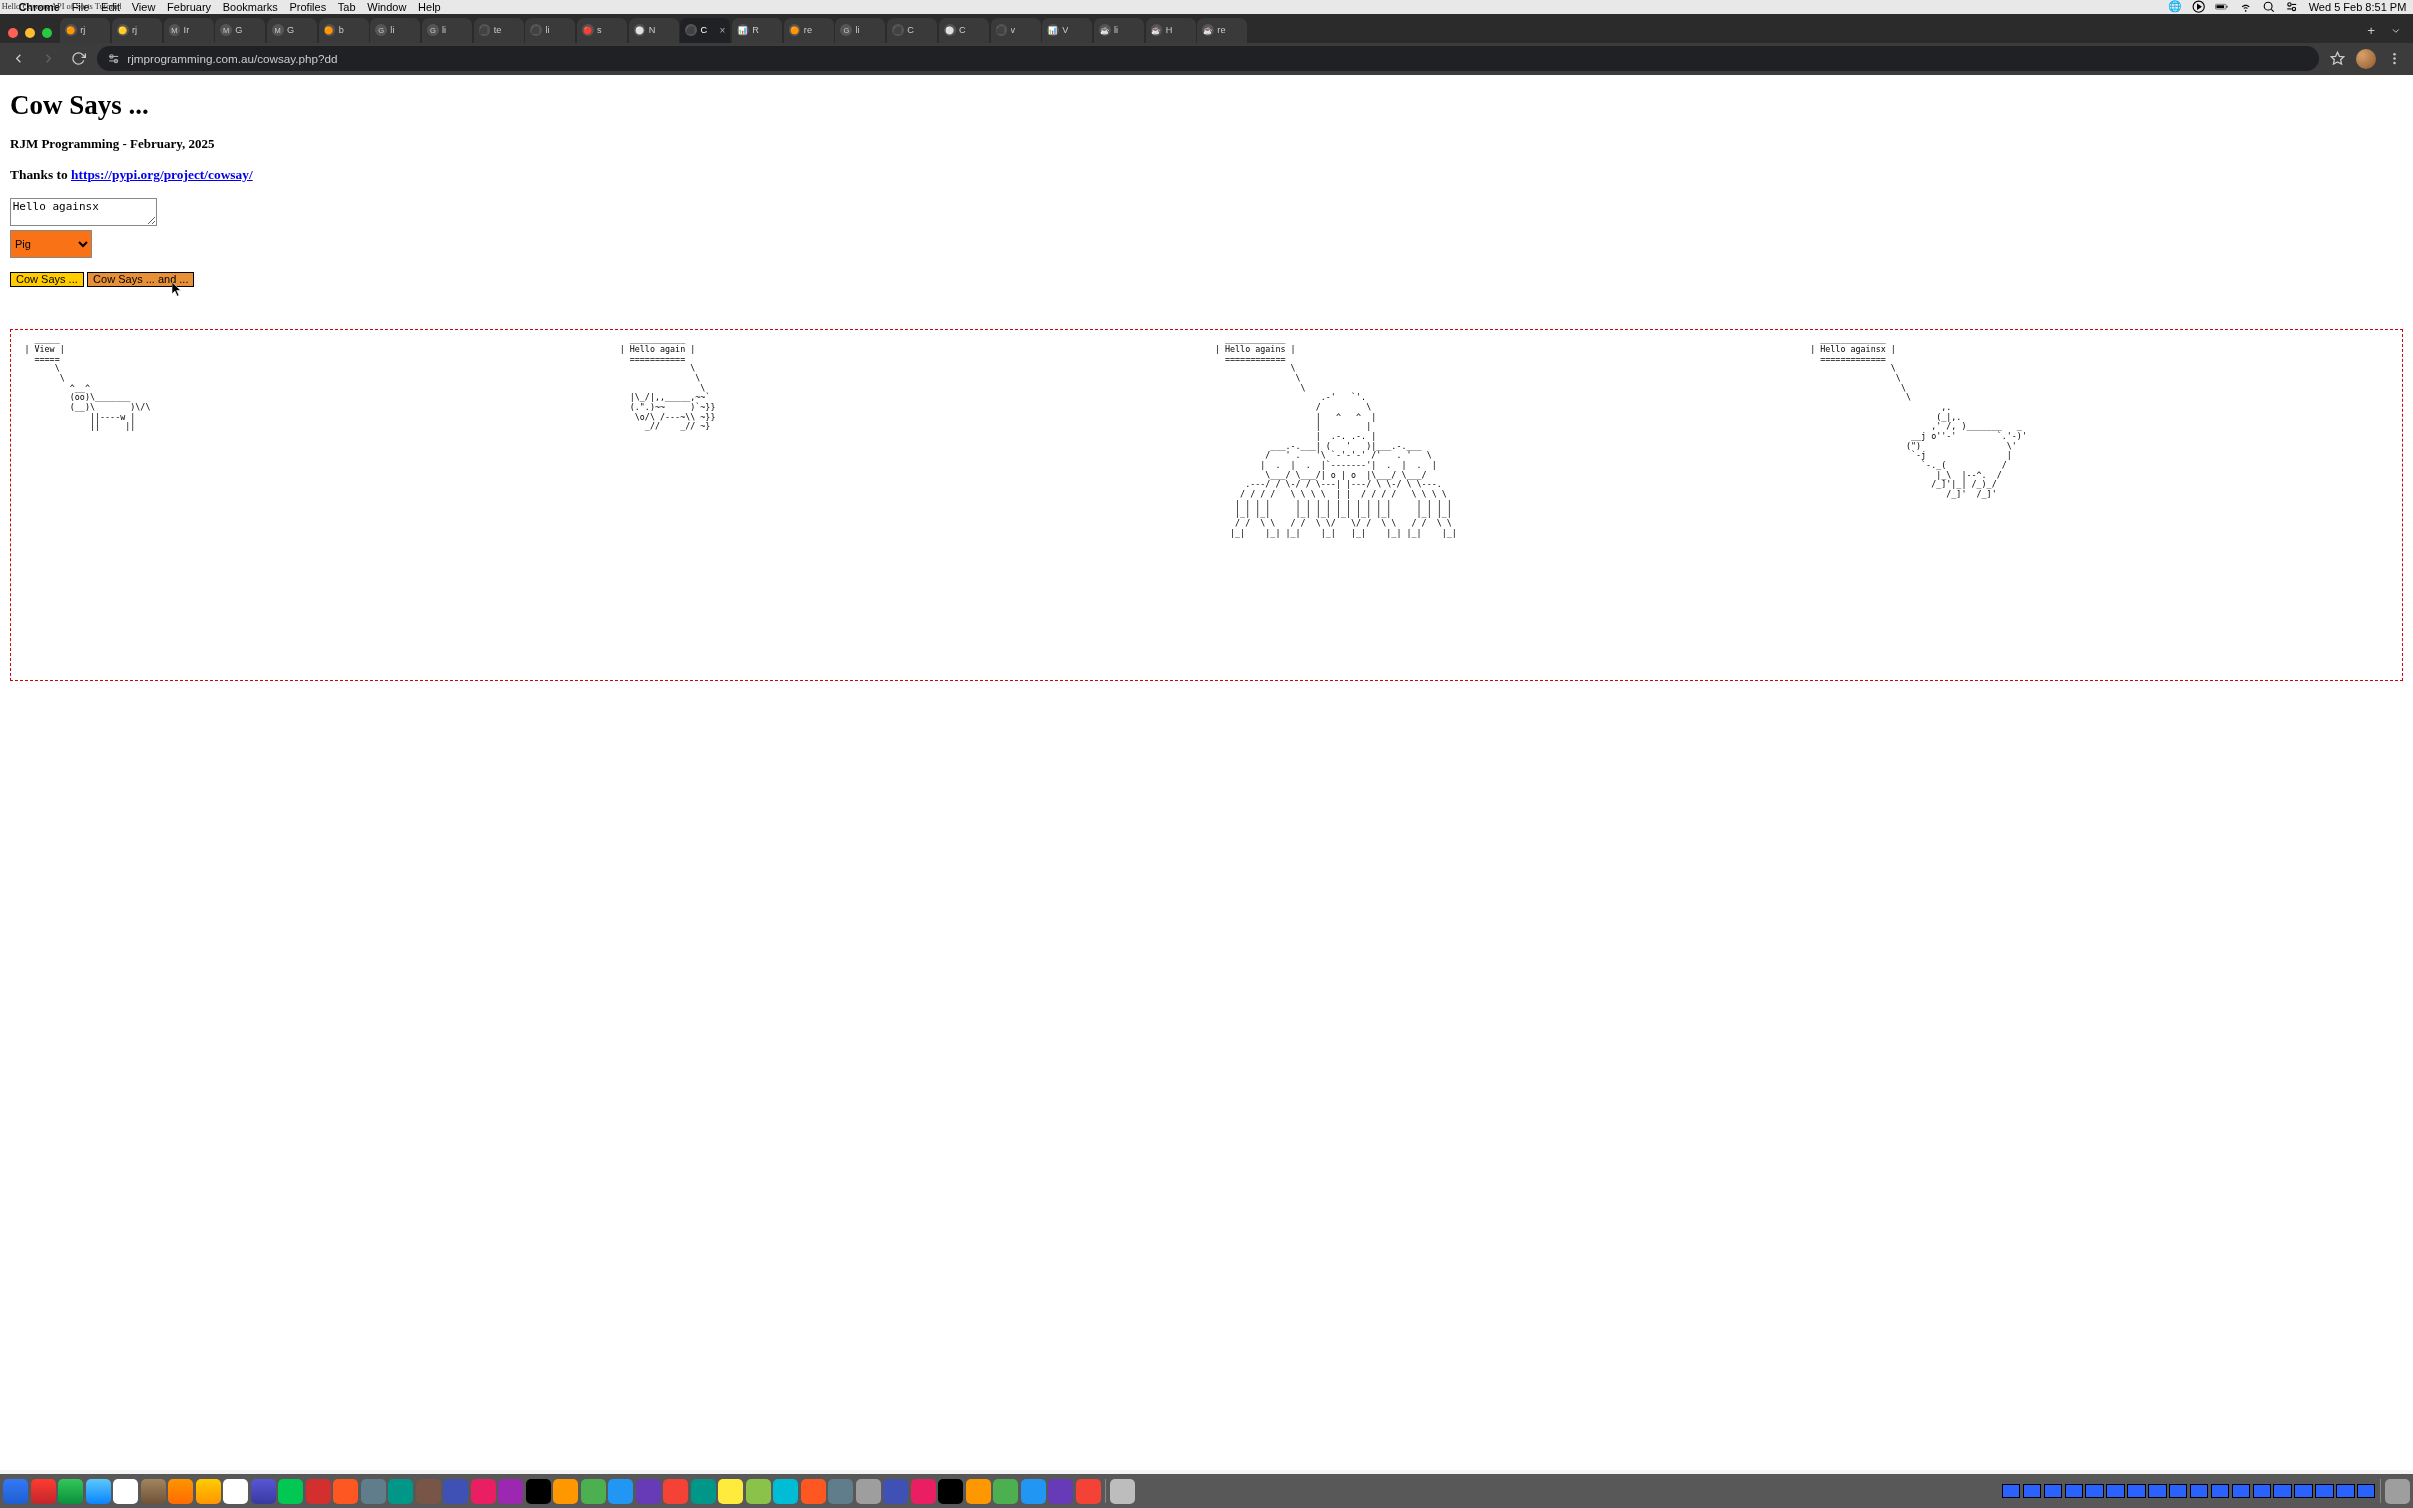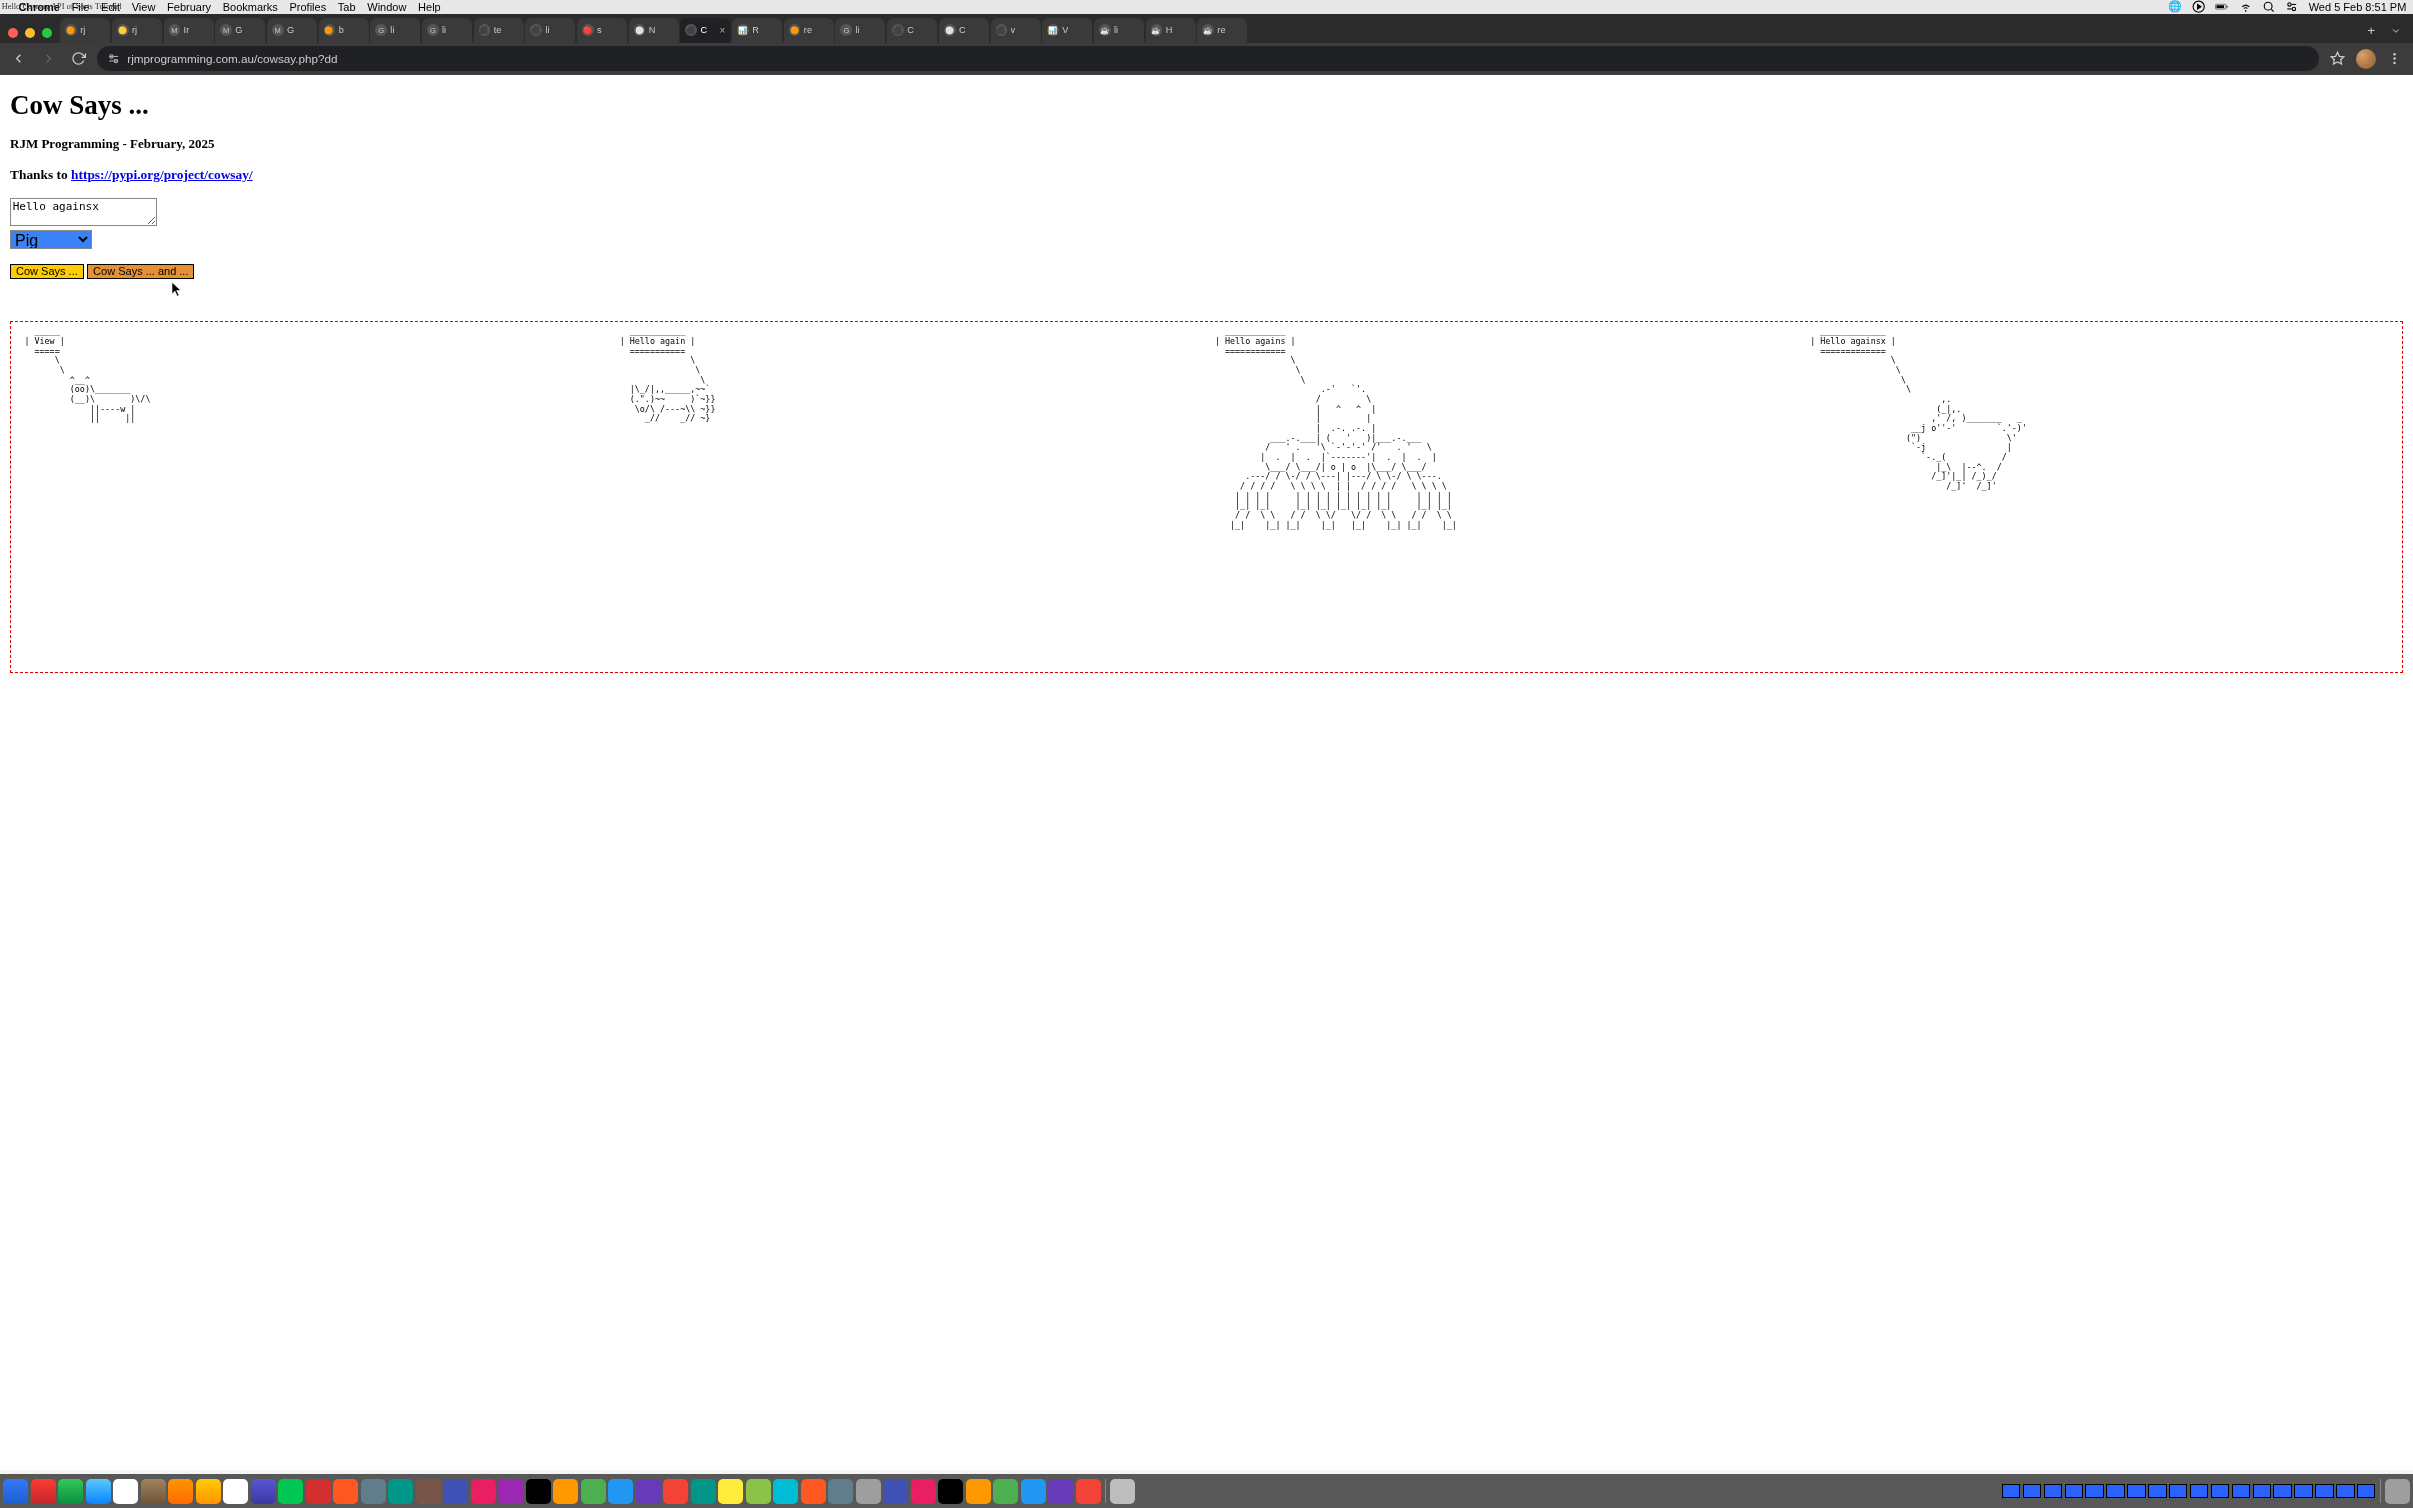--- a/index.html
+++ b/index.html
@@ -124,10 +124,10 @@
     padding:1.7px;
   }
   select.animal {
-    width:82px; height:19px;
-    font-size:16px;
+    width:82px; height:28px;
+    font-size:11px;
     border:0.8px solid #888;
-    background:#3b82f6;
+    background:#f97316;
   }
   .btnrow{ margin-top:13.4px; }
   button.cowbtn {

